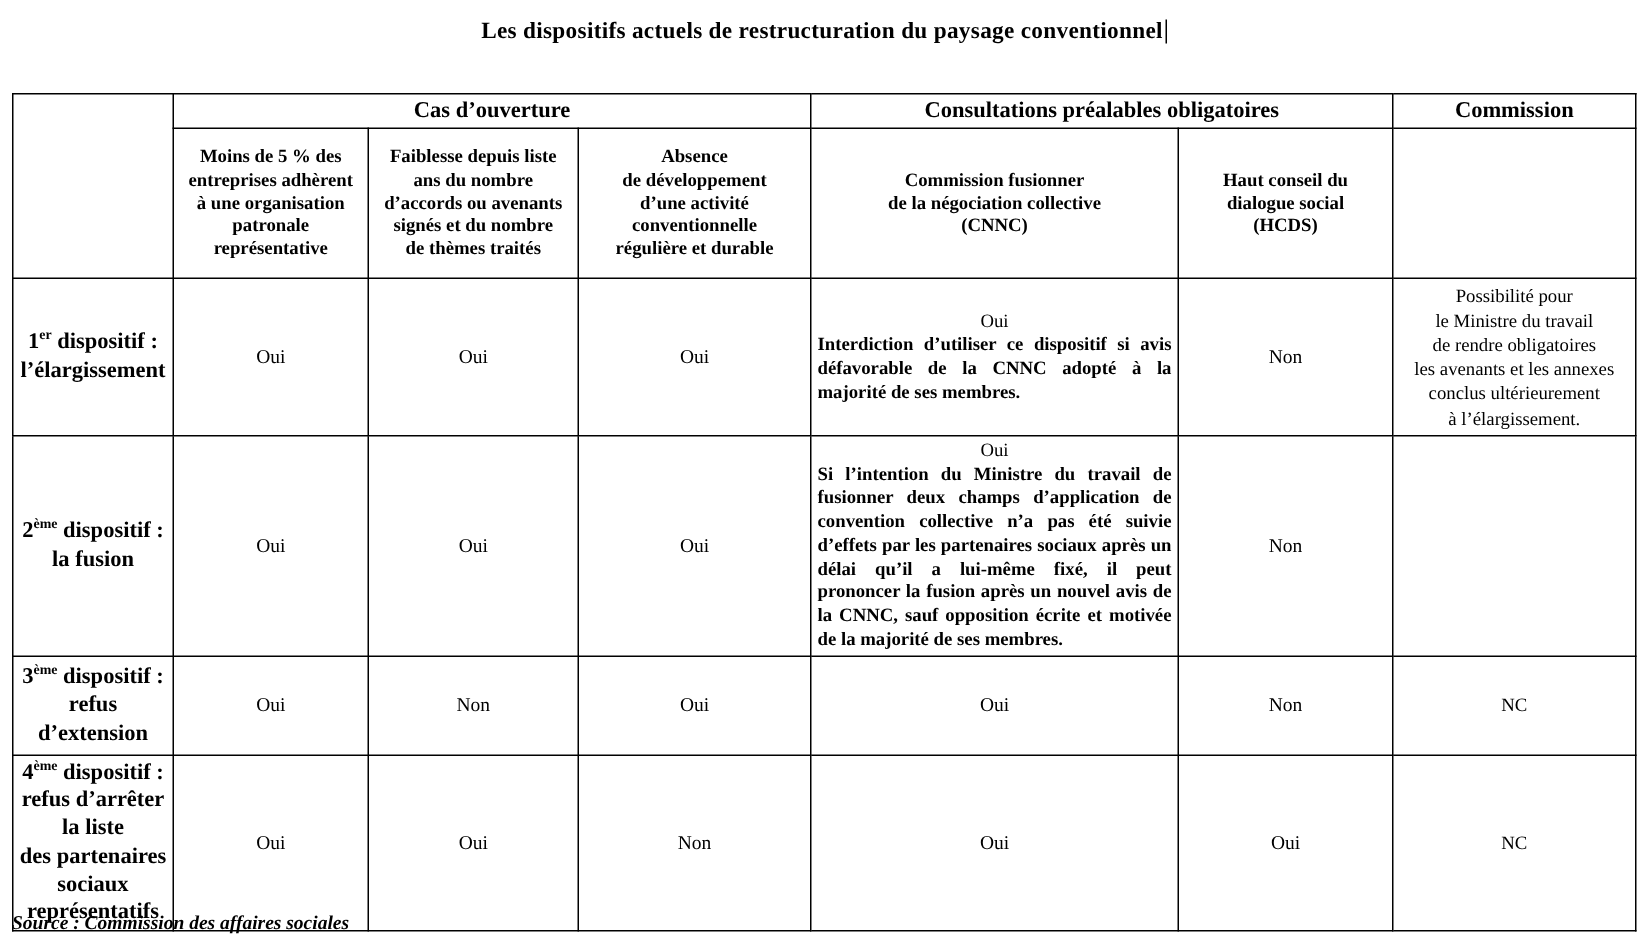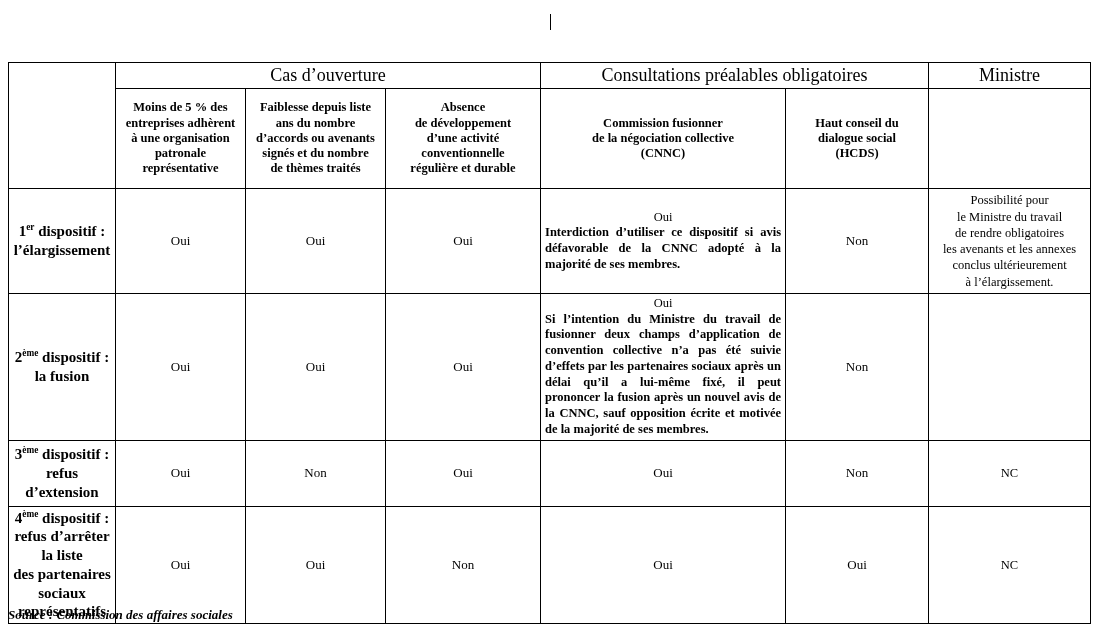--- a/index.html
+++ b/index.html
@@ -110,7 +110,7 @@
 </head>
 <body>
 
-<div class="page-title"><span class="caret"></span></div>
+<div class="page-title"><span>Les dispositifs actuels de restructuration du paysage conventionnel</span><span class="caret"></span></div>
 
 <table class="main">
   <colgroup>

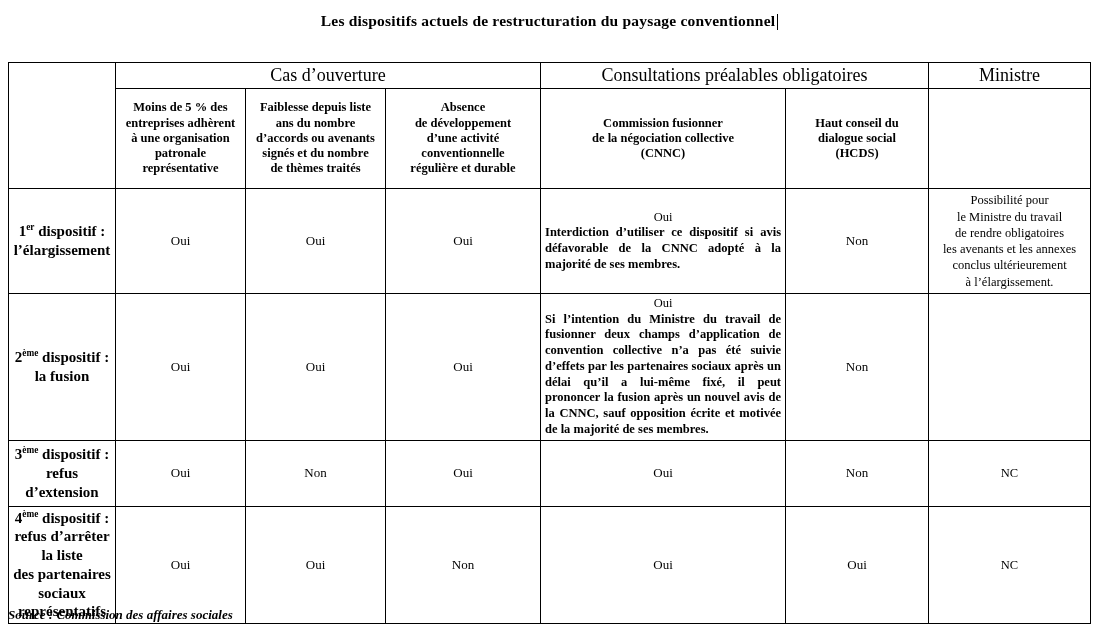--- a/index.html
+++ b/index.html
@@ -53,8 +53,8 @@
     background: #fff;
   }
   th.group {
-    font-size: 18px;
-    font-weight: normal;
+    font-size: 15px;
+    font-weight: bold;
   }
   th.colhead {
     font-size: 12.5px;

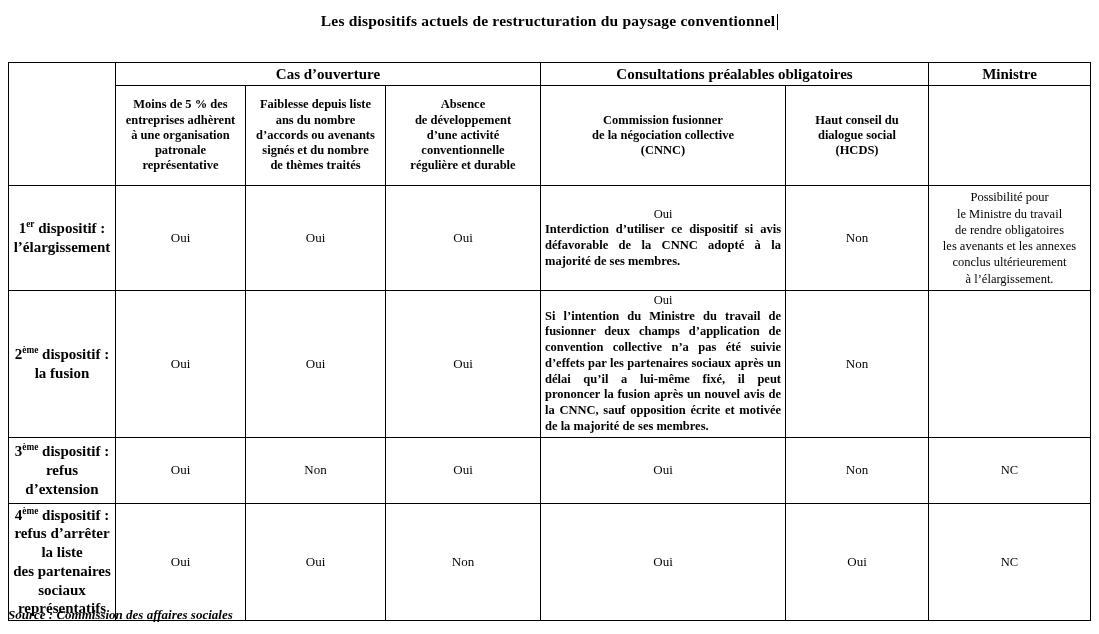--- a/index.html
+++ b/index.html
@@ -128,7 +128,7 @@
     <td class="corner" rowspan="2"></td>
     <th class="group" colspan="3">Cas d’ouverture</th>
     <th class="group" colspan="2">Consultations préalables obligatoires</th>
-    <th class="group">Ministre</th>
+    <th class="group">Commission</th>
   </tr>
 
   <tr class="hr2">

